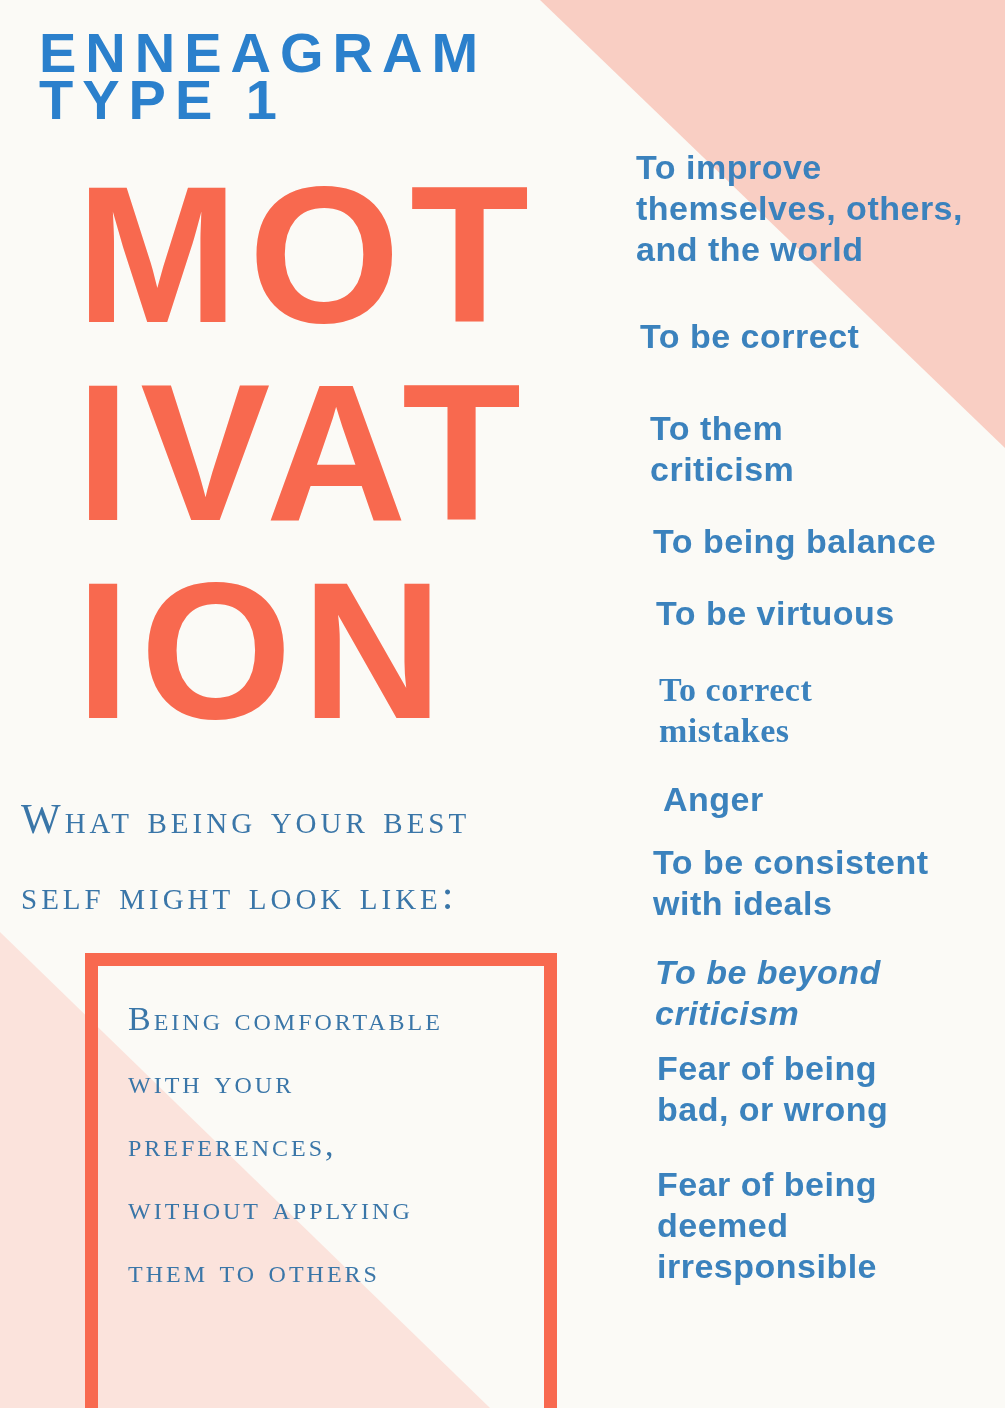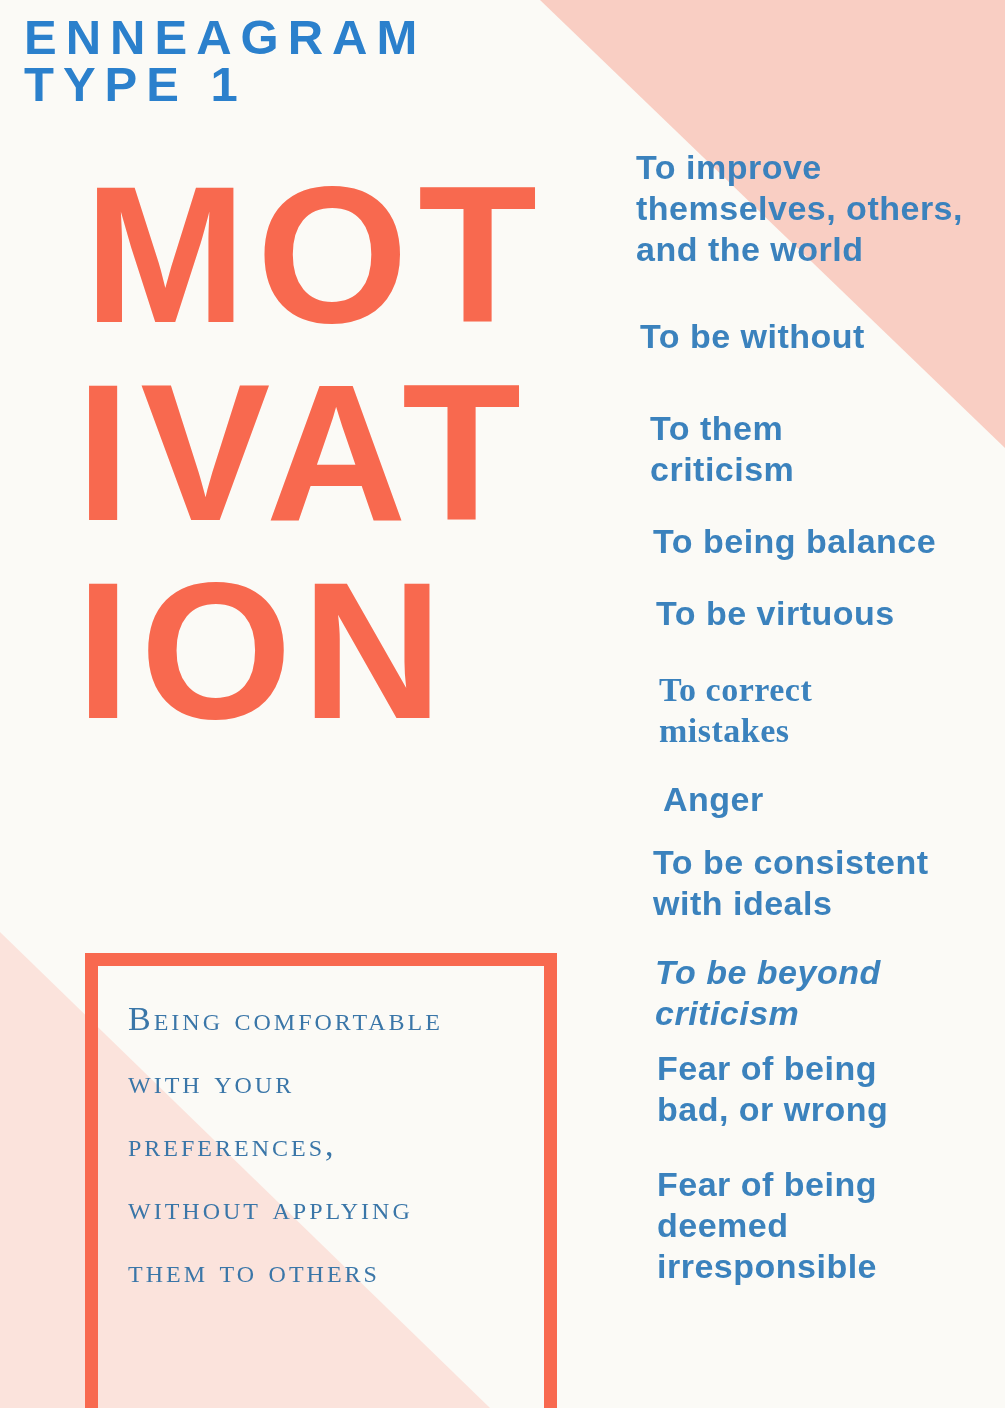--- a/index.html
+++ b/index.html
@@ -36,8 +36,8 @@
   
   .title{
     position:absolute;left:24px;top:14px;z-index:2;
-    margin:0;
-    font-size:49px;font-weight:bold;
+    margin:15px;
+    font-size:56px;font-weight:bold;
     letter-spacing:9px;
     line-height:47px;
     color:var(--blue-title);

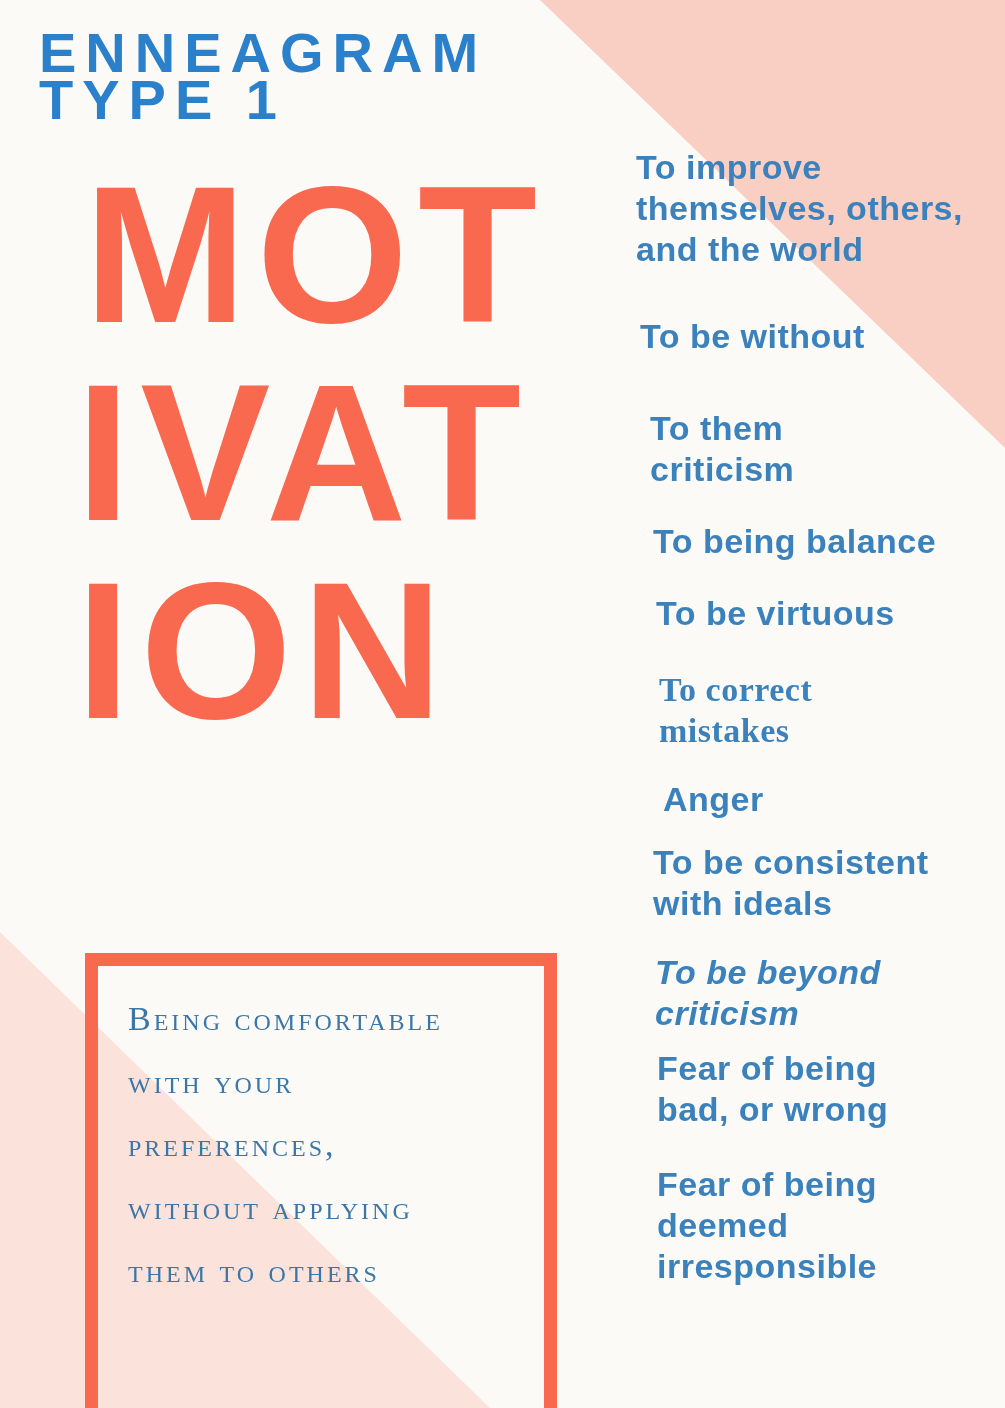--- a/index.html
+++ b/index.html
@@ -51,7 +51,7 @@
     color:var(--coral);
     white-space:nowrap;
   }
-  .bw-1{top:157px;margin-left:8px;}
+  .bw-1{top:157px;}
   .bw-2{top:355px;text-align:right;}
   .bw-3{top:553px;}
   

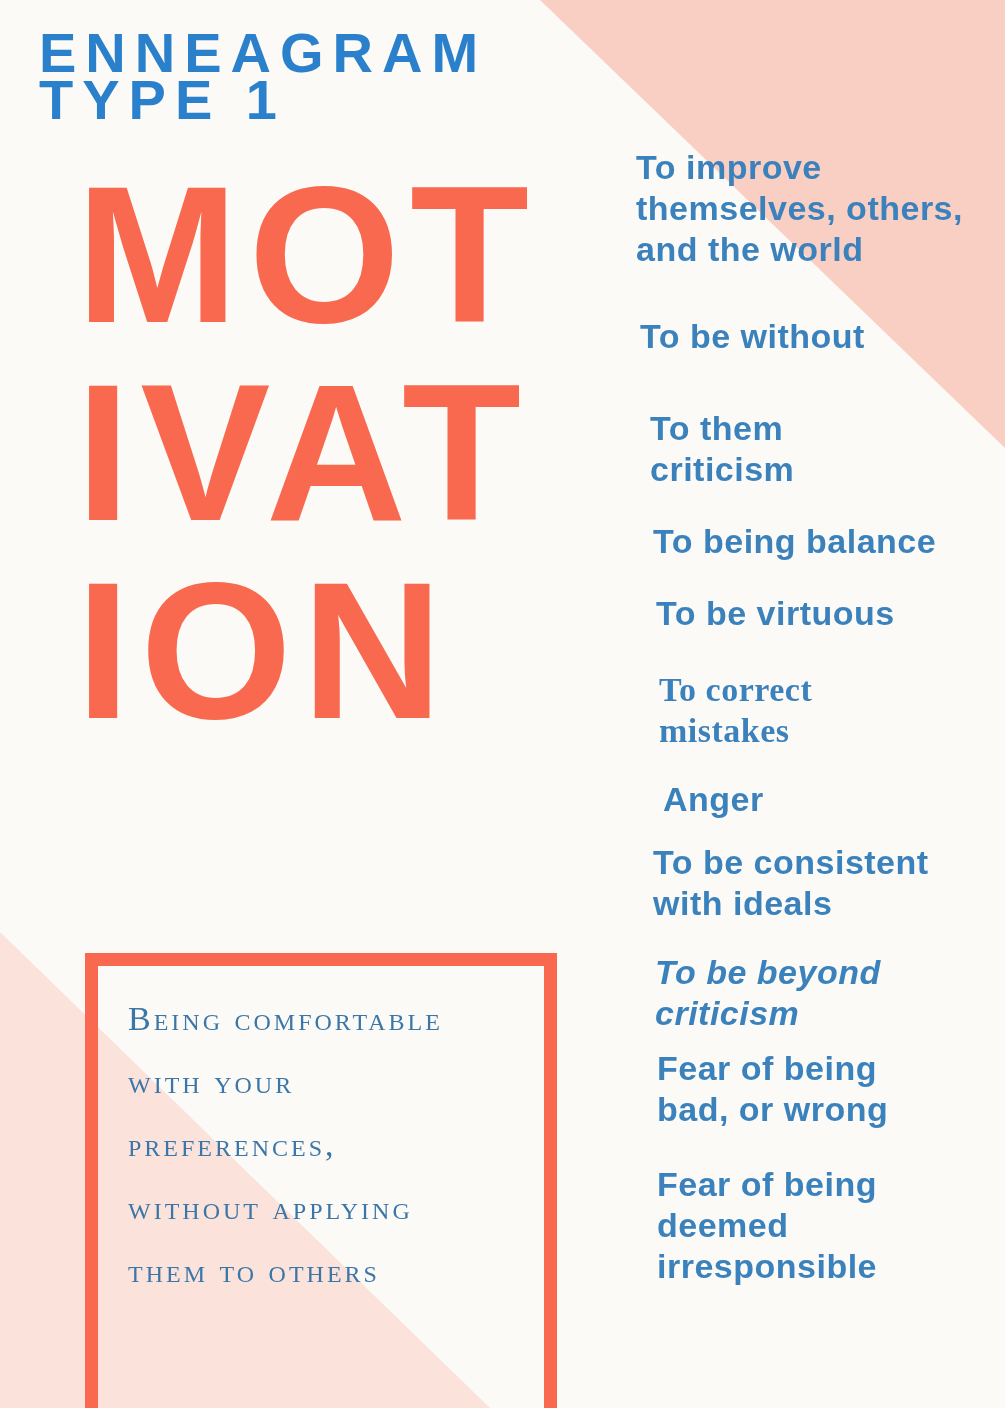--- a/index.html
+++ b/index.html
@@ -125,7 +125,7 @@
     <div class="m-item">To improve
 themselves, others,
 and the world</div>
-    <div class="m-item">To be without</div>
+    <div class="m-item">To be correct</div>
     <div class="m-item">To them
 criticism</div>
     <div class="m-item">To being balance</div>

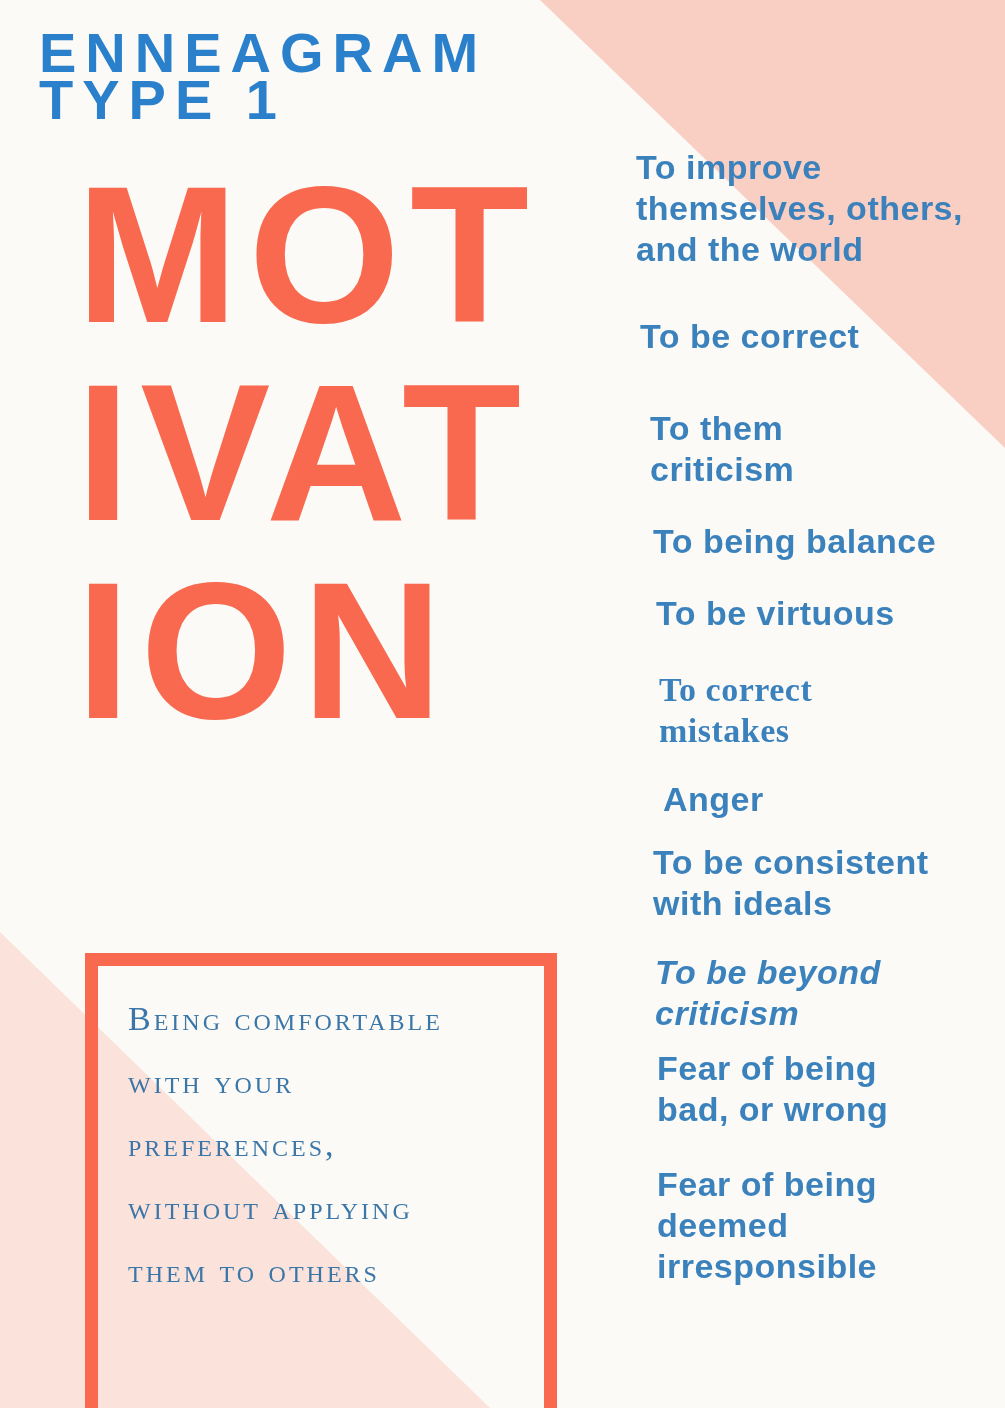--- a/index.html
+++ b/index.html
@@ -144,6 +144,8 @@
 irresponsible</div>
   </section>
 
+  <h2 class="bestself-heading">What being your best
+self might look like:</h2>
 
   <div class="quote-box">
     <div class="quote-text">Being comfortable

